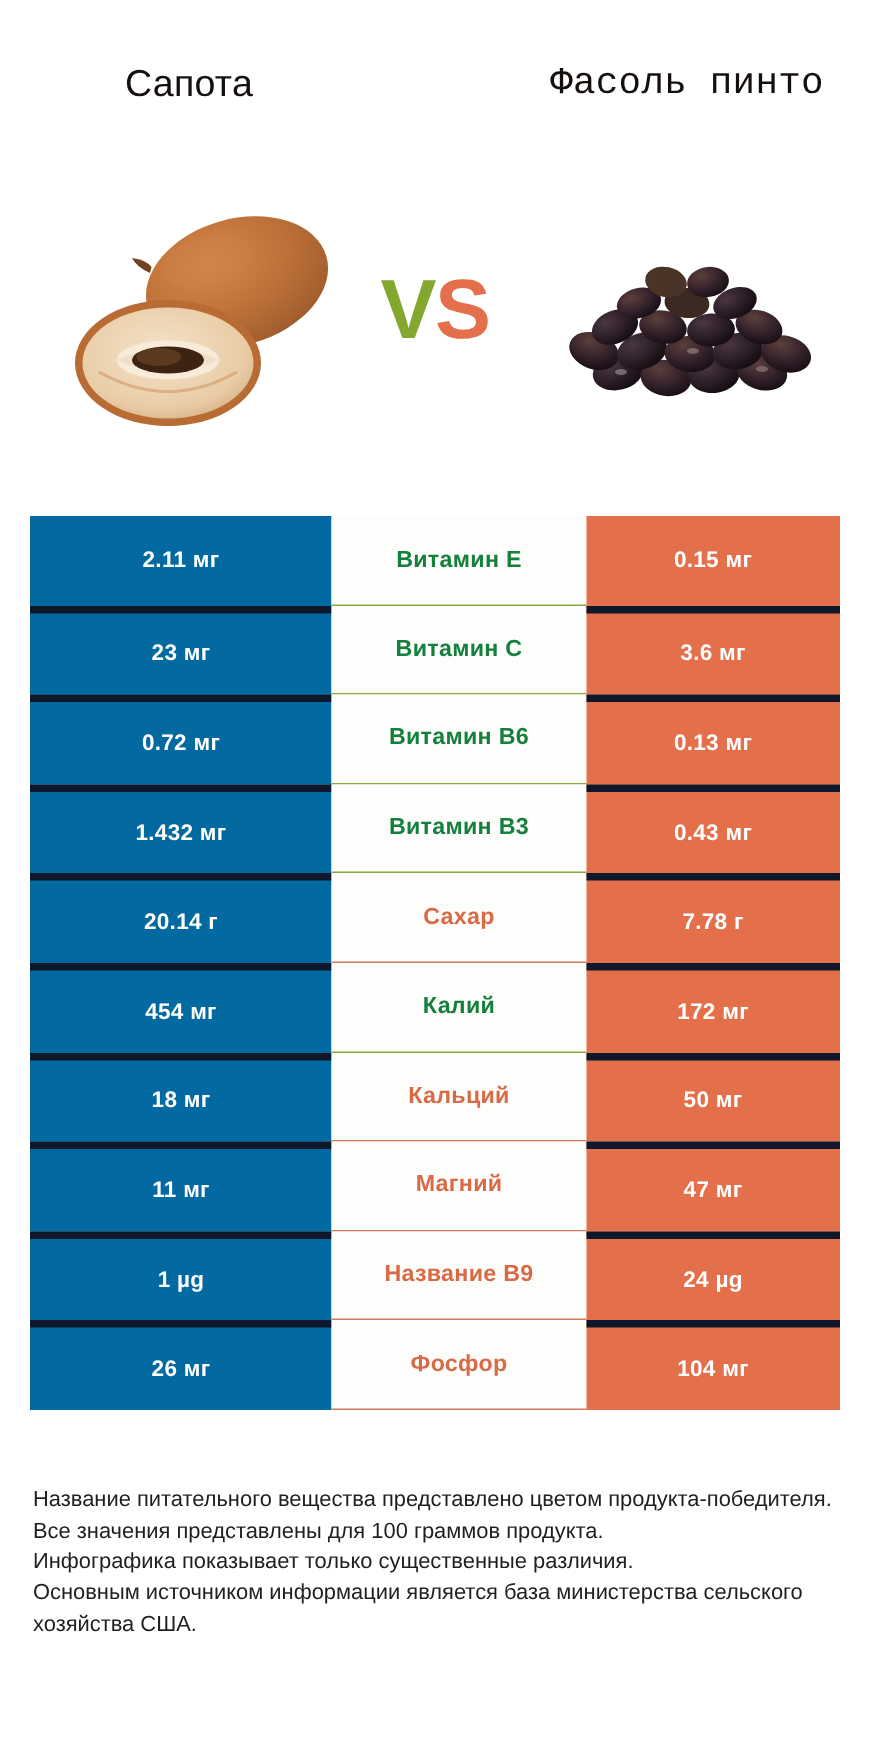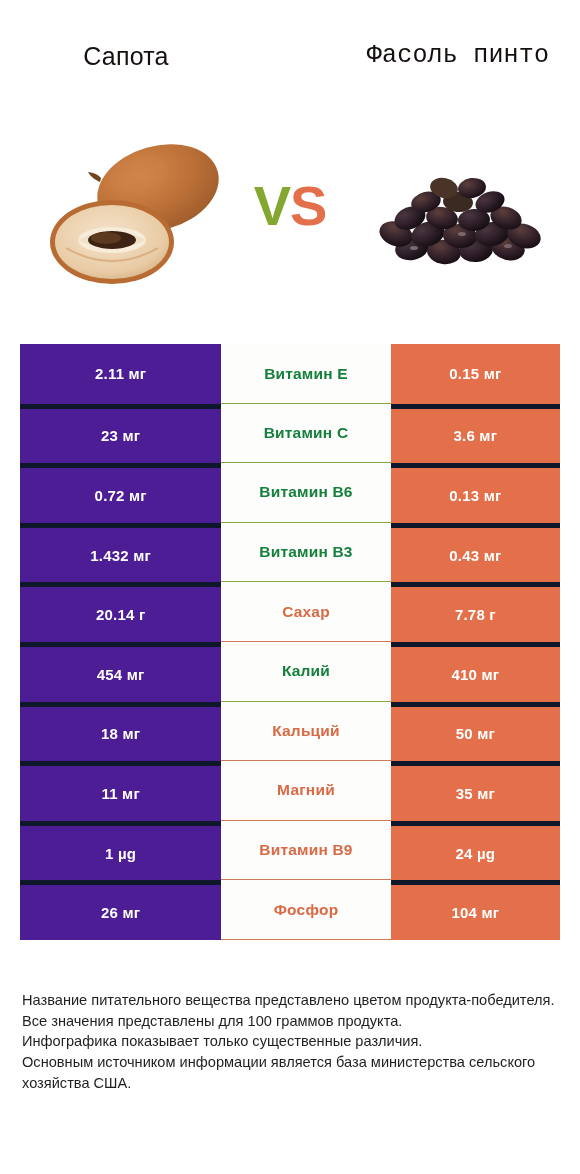--- a/index.html
+++ b/index.html
@@ -82,7 +82,7 @@
   }
   .cell-left {
     width: 214px;
-    background: #4c1d95;
+    background: #0369a1;
     color: #ffffff;
   }
   .cell-right {

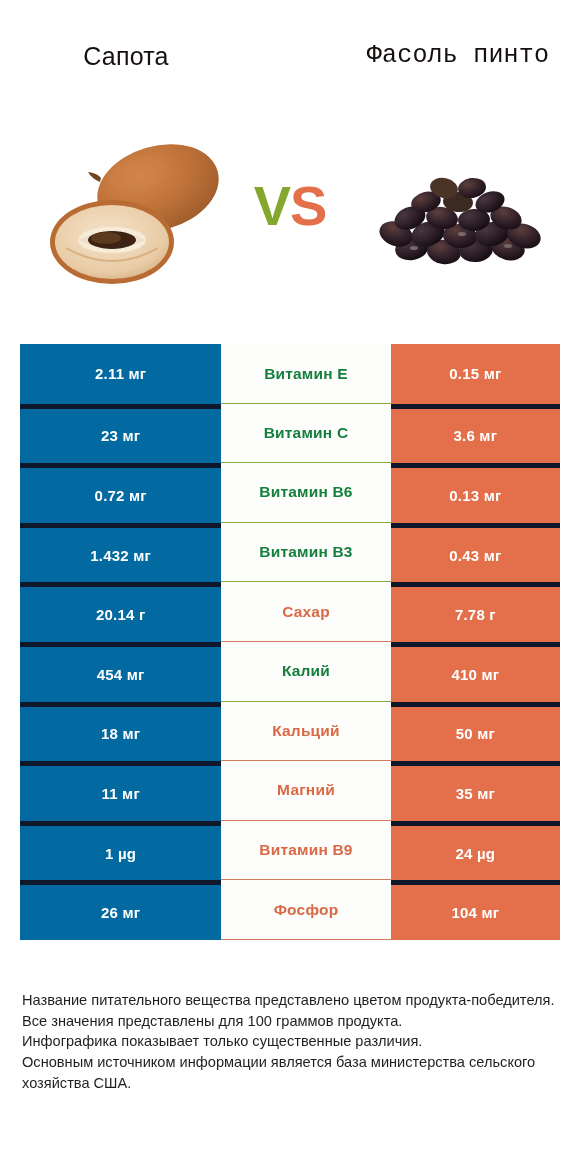--- a/index.html
+++ b/index.html
@@ -236,7 +236,7 @@
     <div class="row">
       <div class="cell cell-left">454 мг</div>
       <div class="cell cell-mid win-left">Калий</div>
-      <div class="cell cell-right">410 мг</div>
+      <div class="cell cell-right">172 мг</div>
     </div>
     <div class="row">
       <div class="cell cell-left">18 мг</div>

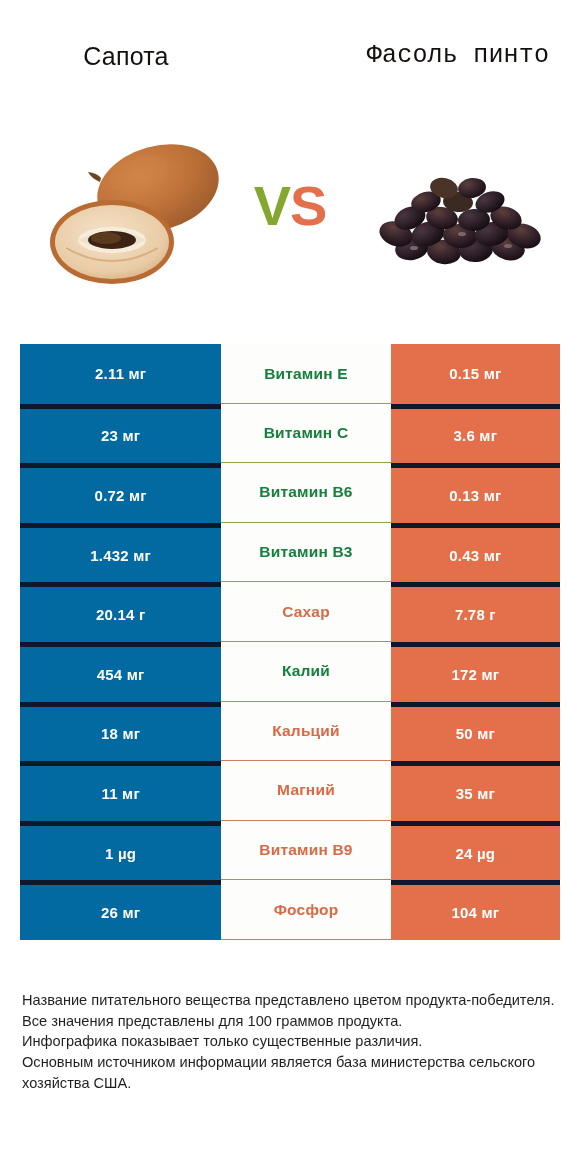--- a/index.html
+++ b/index.html
@@ -246,7 +246,7 @@
     <div class="row">
       <div class="cell cell-left">11 мг</div>
       <div class="cell cell-mid win-right">Магний</div>
-      <div class="cell cell-right">35 мг</div>
+      <div class="cell cell-right">47 мг</div>
     </div>
     <div class="row">
       <div class="cell cell-left">1 µg</div>

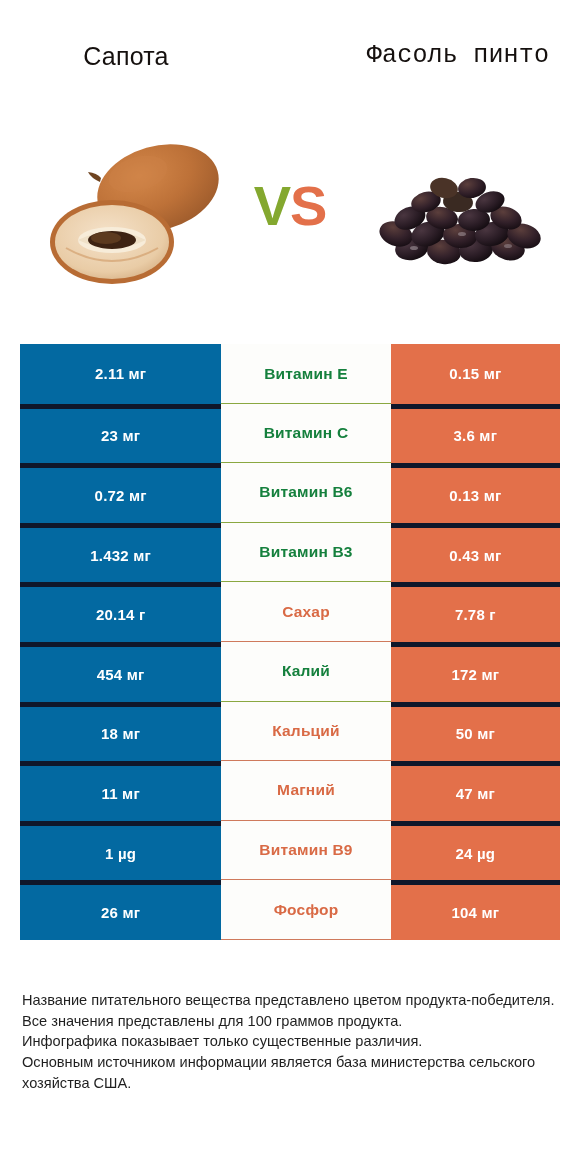--- a/index.html
+++ b/index.html
@@ -250,7 +250,7 @@
     </div>
     <div class="row">
       <div class="cell cell-left">1 µg</div>
-      <div class="cell cell-mid win-right">Витамин B9</div>
+      <div class="cell cell-mid win-right">Название B9</div>
       <div class="cell cell-right">24 µg</div>
     </div>
     <div class="row">

